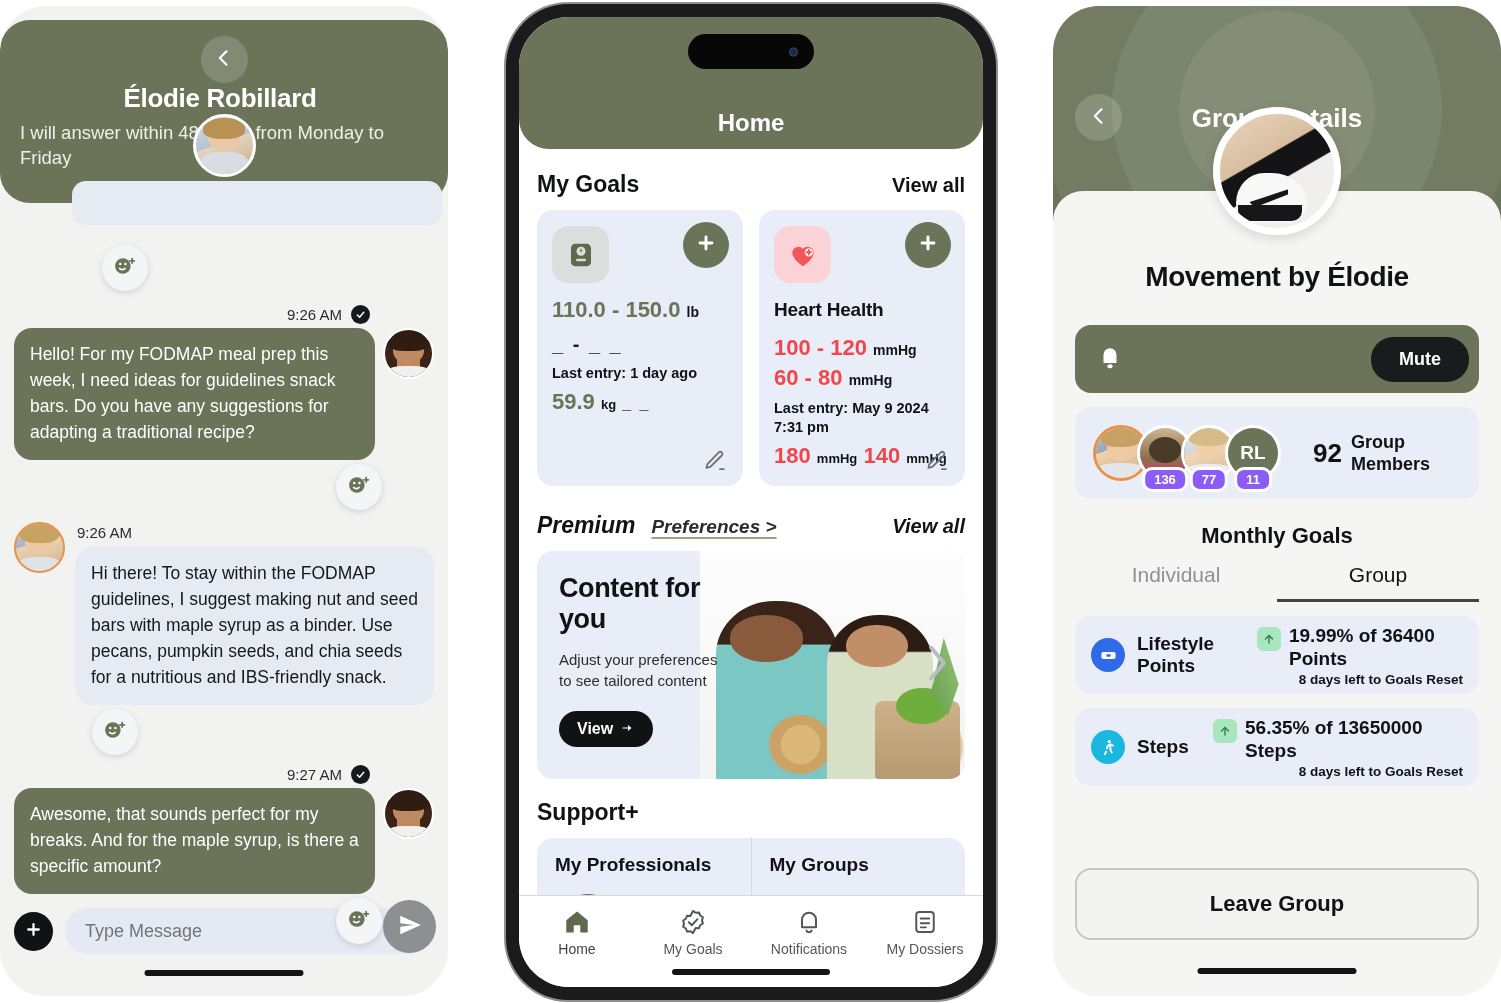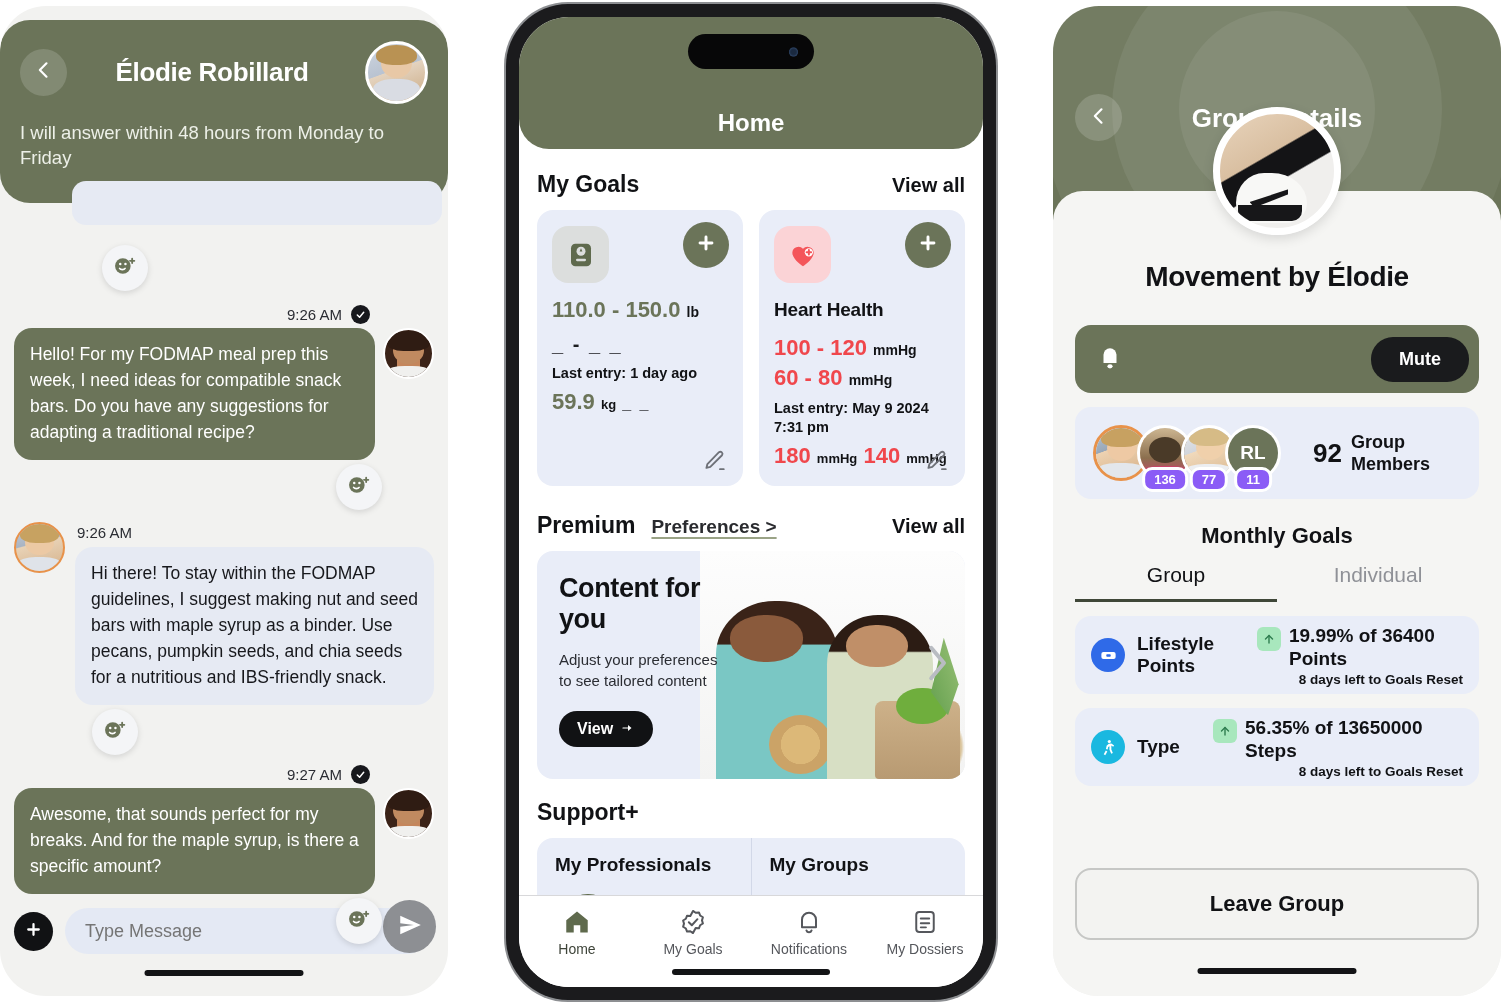--- a/index.html
+++ b/index.html
@@ -28,7 +28,7 @@
     position: relative;
     height: 183px;
   }
-  .hdr-row { display: flex; align-items: center; height: 72px; }
+  .hdr-row { display: flex; align-items: center; height: 72px; flex-direction: column; }
   .back-btn {
     width: 47px; height: 47px; border-radius: 50%;
     background: rgba(255,255,255,0.16);

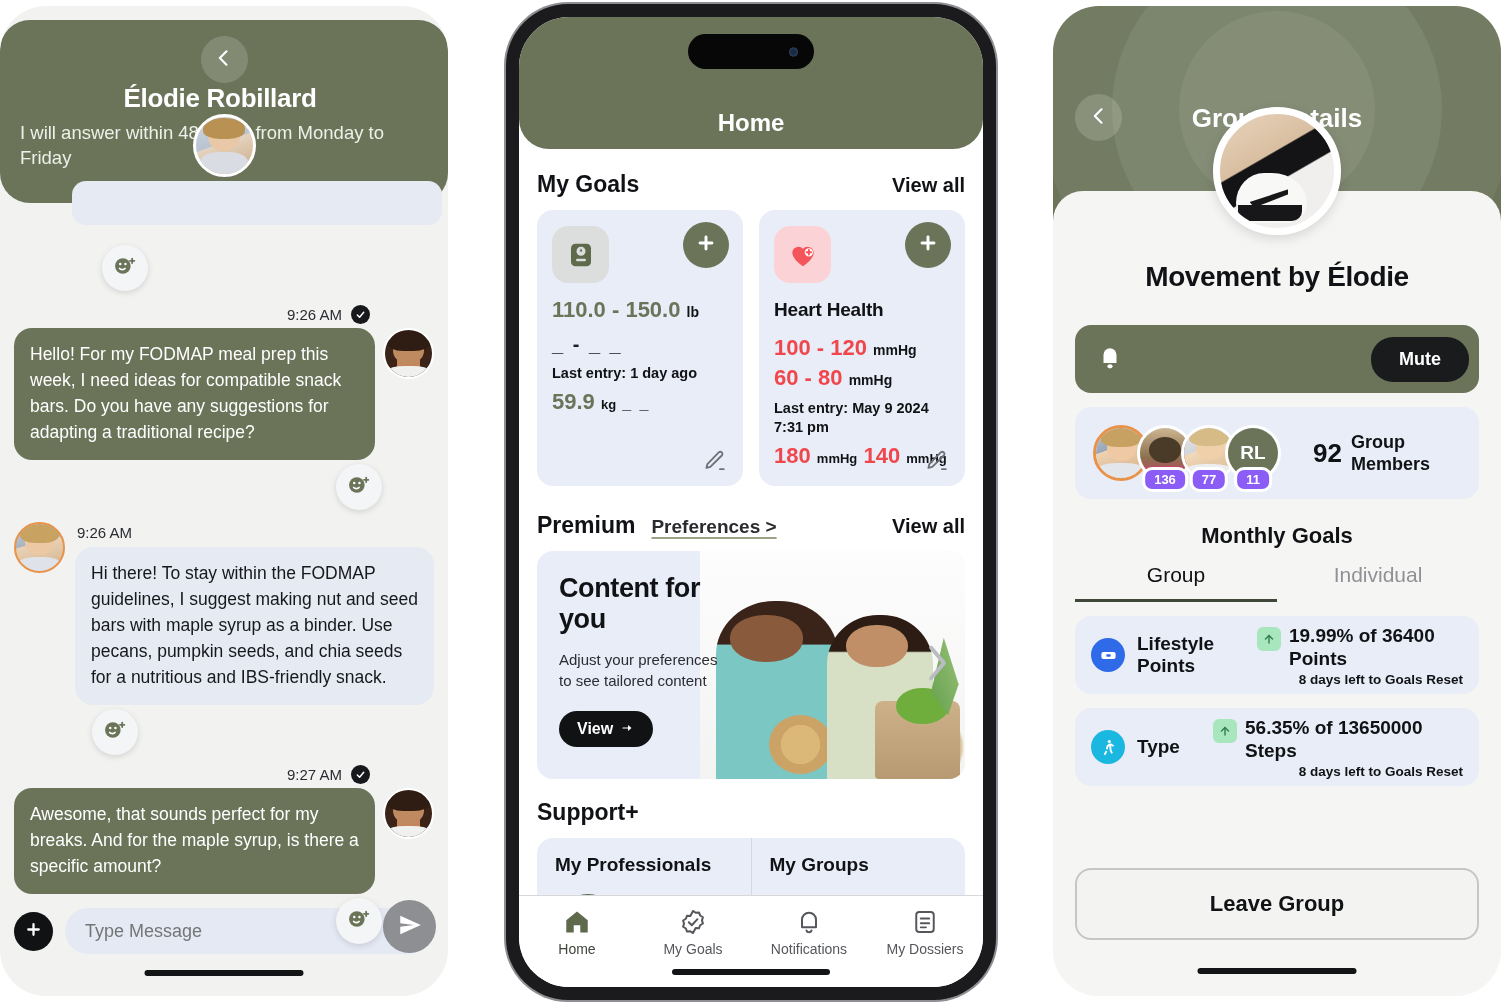--- a/index.html
+++ b/index.html
@@ -467,7 +467,7 @@
         </div>
       </div>
       <div class="msg-row msg-right" style="margin-top:4px;align-items:flex-start;gap:8px;">
-        <div class="bubble-out">Hello! For my FODMAP meal prep this week, I need ideas for compatible snack bars. Do you have any suggestions for adapting a traditional recipe?</div>
+        <div class="bubble-out">Hello! For my FODMAP meal prep this week, I need ideas for guidelines snack bars. Do you have any suggestions for adapting a traditional recipe?</div>
         <div class="sm-avatar av-dark">
           <div style="position:absolute;left:16%;top:14%;width:68%;height:58%;background:#c08a60;border-radius:50%;"></div>
           <div style="position:absolute;left:4%;top:2%;width:92%;height:42%;background:#2f1c13;border-radius:50% 50% 38% 38%;"></div>

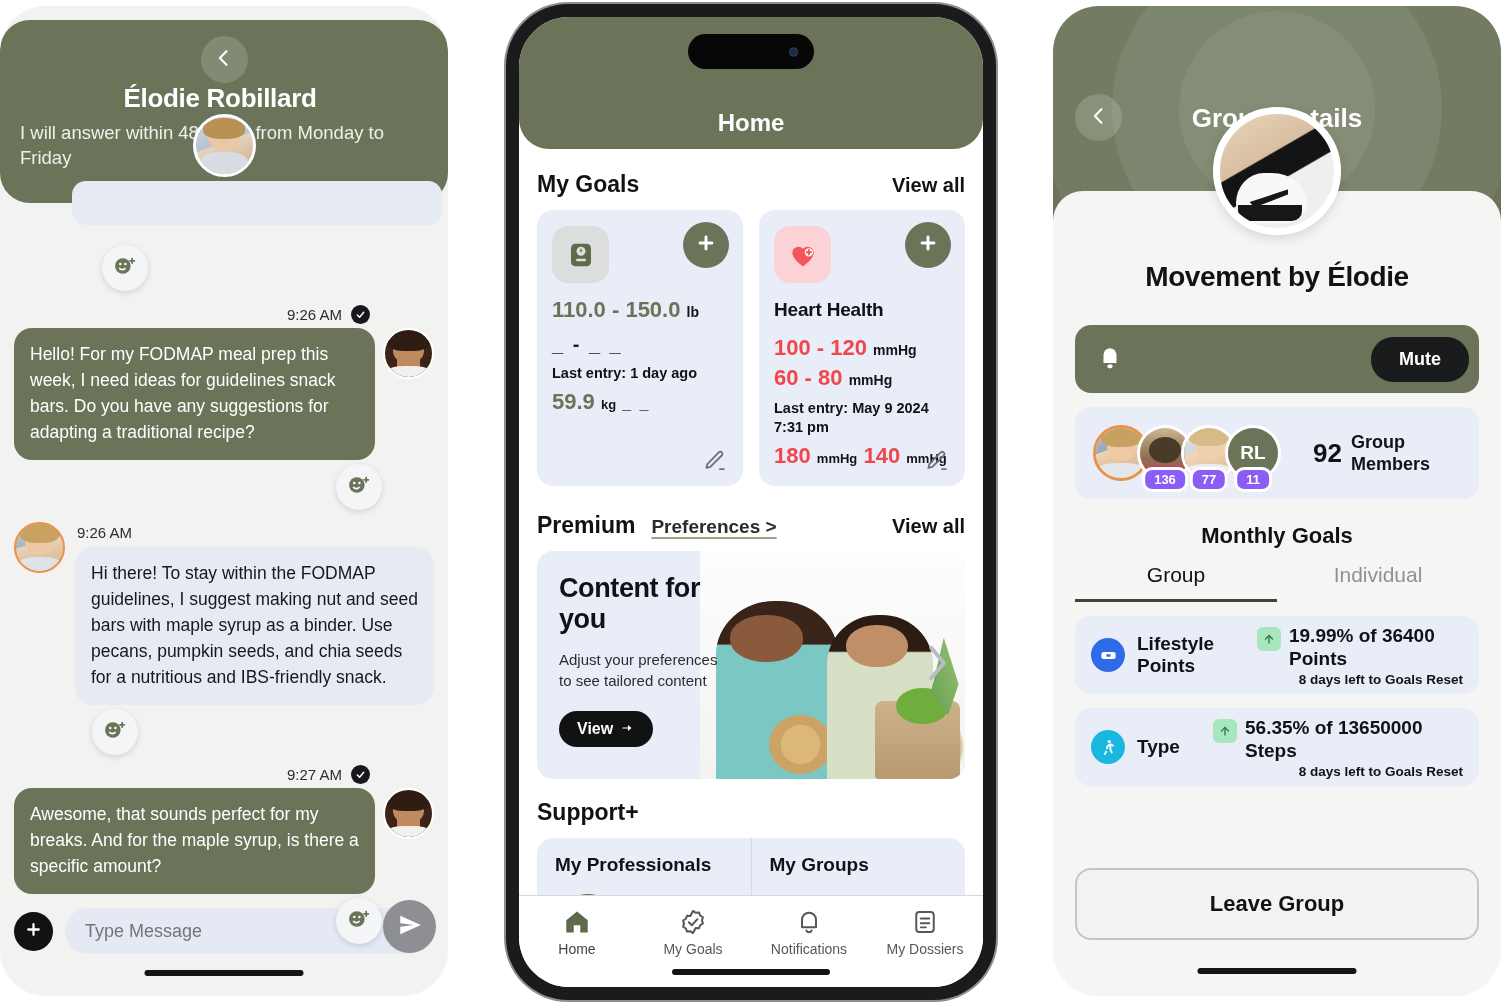--- a/index.html
+++ b/index.html
@@ -662,7 +662,7 @@
           </div>
         </div>
 
-        <div class="sec-head" style="margin-top:26px;">
+        <div class="sec-head" style="margin-top:26px;font-style:italic;">
           <div class="sec-title">Premium</div>
           <div class="pref-link">Preferences &gt;</div>
           <div class="sec-link">View all</div>

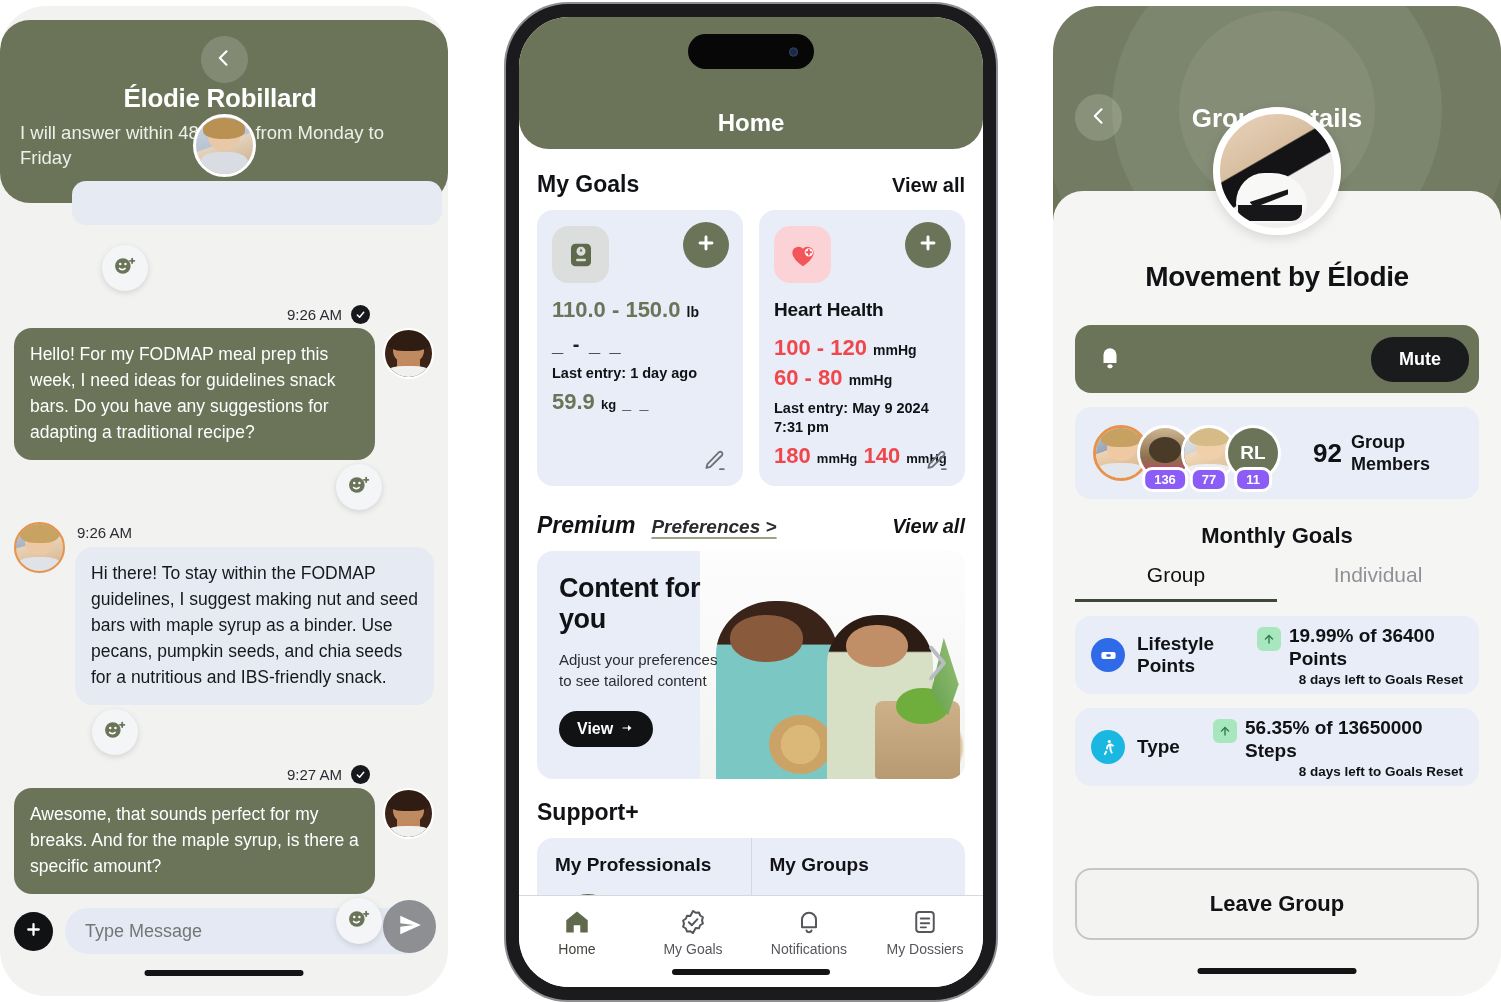--- a/index.html
+++ b/index.html
@@ -832,8 +832,8 @@
       <div class="monthly">Monthly Goals</div>
 
       <div class="tabs2">
+        <div class="tab2 off">Individual</div>
         <div class="tab2 on">Group</div>
-        <div class="tab2 off">Individual</div>
       </div>
 
       <div class="goal-row">

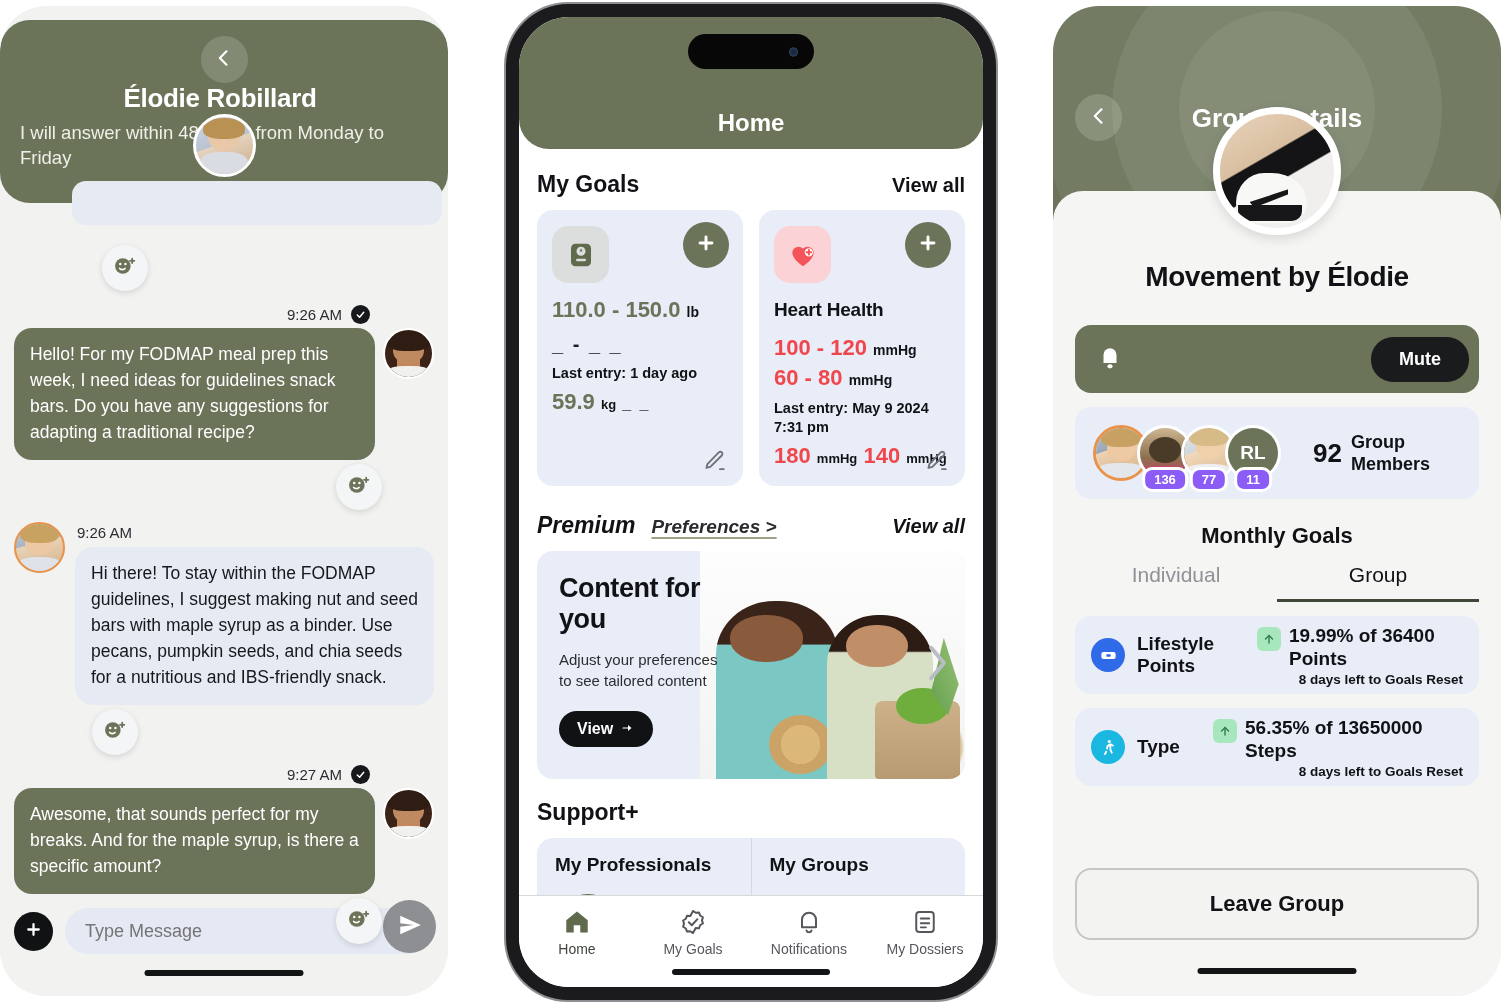--- a/index.html
+++ b/index.html
@@ -866,7 +866,7 @@
               <path d="M8.6 15.8 6 20.6l1.9 1.1 2.6-4.8z"></path>
             </svg>
         </div>
-        <div class="gr-name">Type</div>
+        <div class="gr-name">Steps</div>
         <div class="gr-right">
           <span class="up-chip">
             <svg viewBox="0 0 24 24" width="14" height="14" fill="none" stroke="#2e7d4f" stroke-width="2.4" stroke-linecap="round" stroke-linejoin="round">

